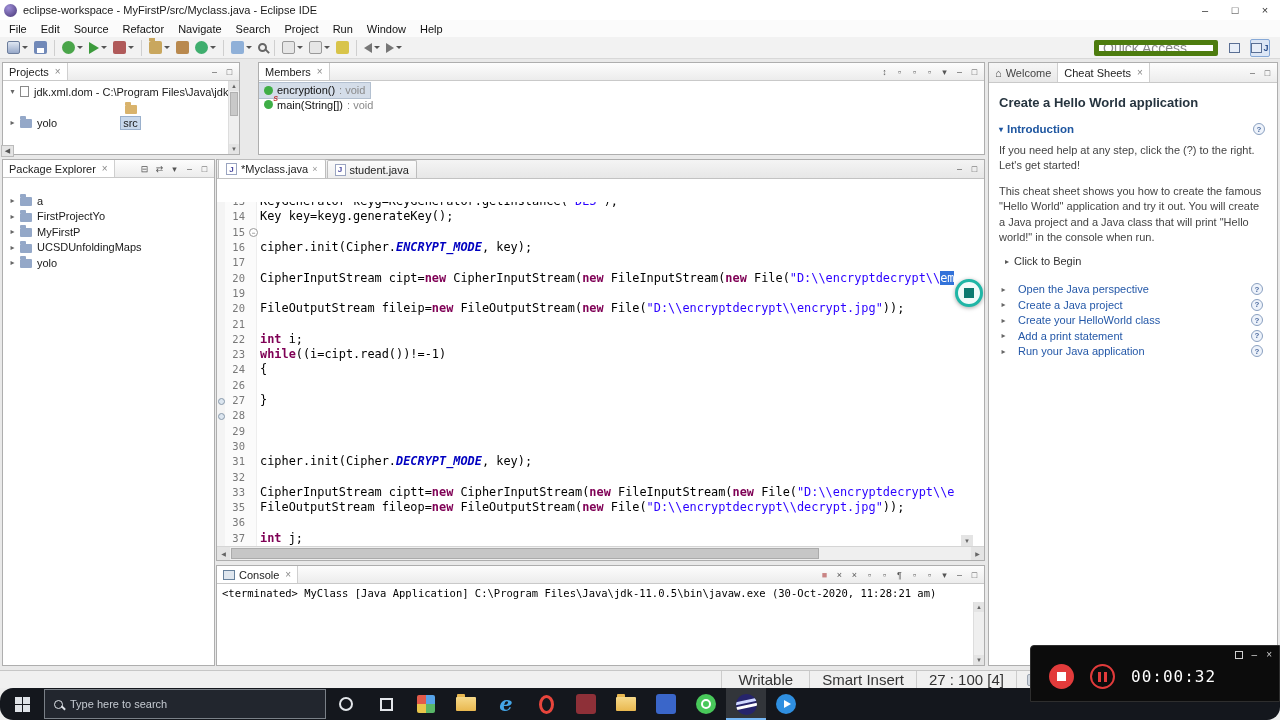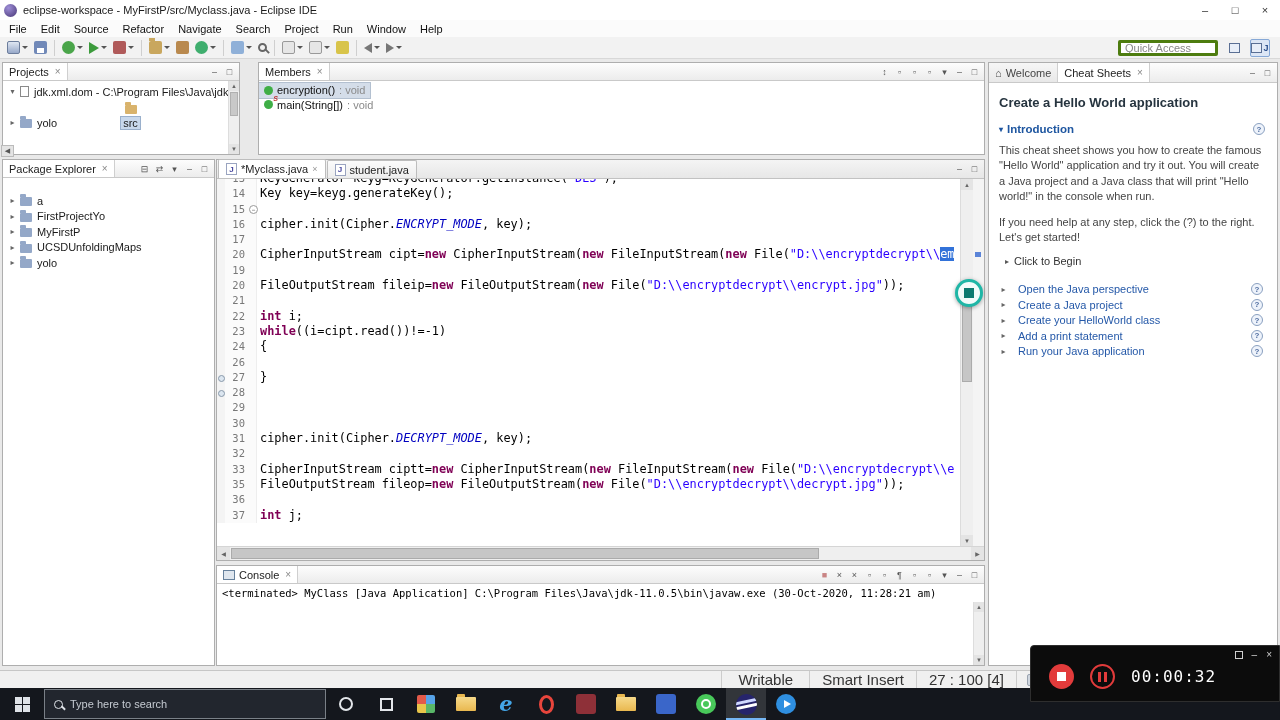--- a/index.html
+++ b/index.html
@@ -42,7 +42,7 @@
   .g-back { background:none; border-radius:0; width:0; height:0; border-top:5px solid transparent; border-bottom:5px solid transparent; border-right:8px solid #777; }
   .g-forward { background:none; border-radius:0; width:0; height:0; border-top:5px solid transparent; border-bottom:5px solid transparent; border-left:8px solid #777; }
   .qa-wrap { margin-left:auto; display:flex; align-items:center; gap:6px; padding-right:6px; }
-  .quick-access { width:100px; height:16px; border:3px solid #4d7c0f; border-radius:2px; font-size:11px; padding:0 4px; color:#555; background:#fff; font-family:inherit; }
+  .quick-access { width:124px; height:16px; border:5px solid #4d7c0f; border-radius:2px; font-size:14px; padding:0 4px; color:#555; background:#fff; font-family:inherit; }
   .quick-access::placeholder { color:#888; }
   .persp { width:20px; height:18px; display:flex; align-items:center; justify-content:center; border:1px solid transparent; border-radius:2px; }
   .persp.active { background:#dce6f5; border-color:#86a8d6; }

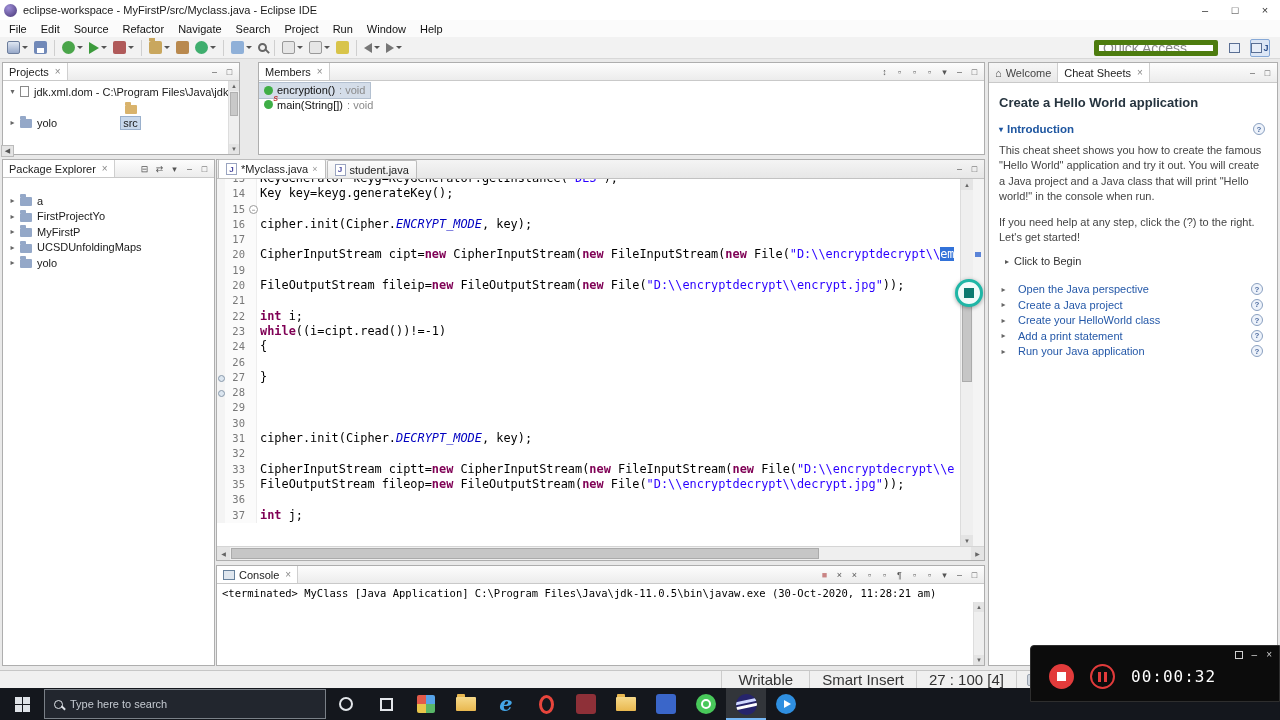--- a/index.html
+++ b/index.html
@@ -650,8 +650,8 @@
           <span>Introduction</span>
           <span class="help-circle">?</span>
         </div>
+        <div class="cs-para">If you need help at any step, click the (?) to the right. Let's get started!</div>
         <div class="cs-para">This cheat sheet shows you how to create the famous "Hello World" application and try it out. You will create a Java project and a Java class that will print "Hello world!" in the console when run.</div>
-        <div class="cs-para">If you need help at any step, click the (?) to the right. Let's get started!</div>
         <div class="cs-begin">
           <span class="tri">▸</span>
           <span>Click to Begin</span>

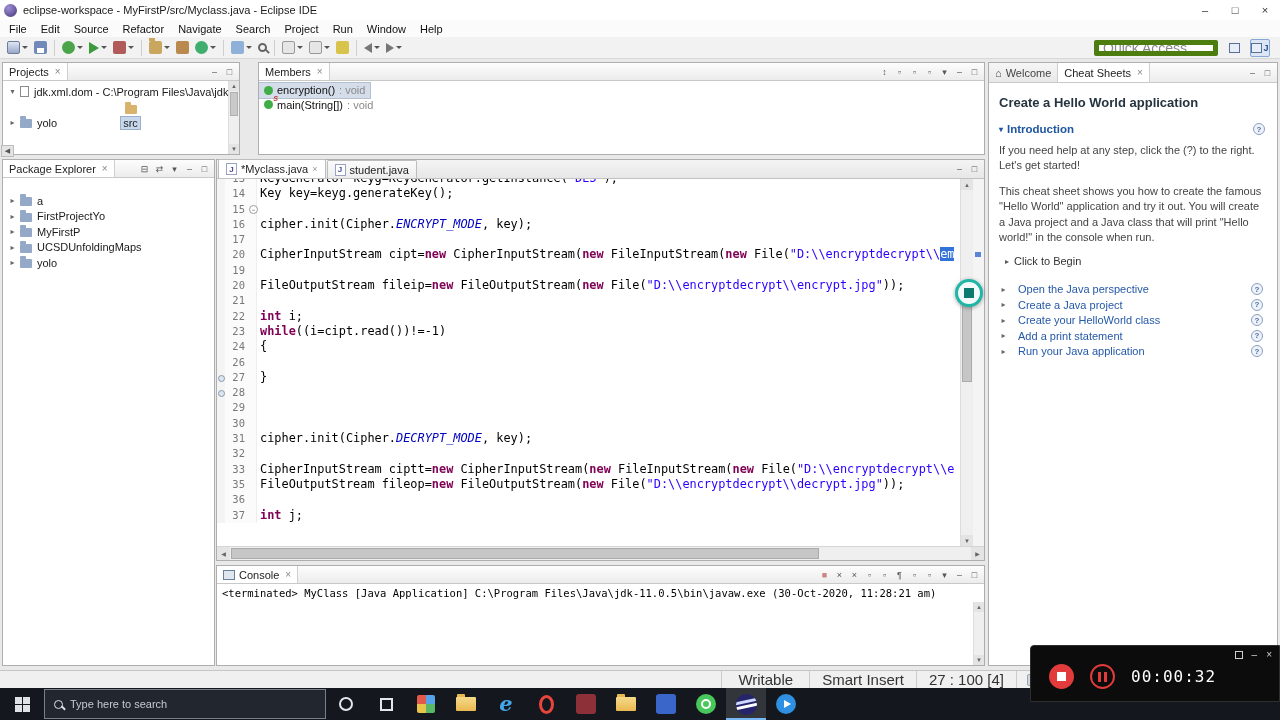--- a/index.html
+++ b/index.html
@@ -104,7 +104,7 @@
   .etab-close { font-size:9px; color:#999; }
   .edit-tabbar .vicons { align-self:center; }
 
-  .edit-body { flex:1; display:flex; overflow:hidden; position:relative; }
+  .edit-body { flex:1; display:flex; overflow:hidden; position:relative;align-items:flex-end; }
   .code-area { flex:1; overflow:hidden; position:relative; }
   .lines { margin-top:-8px; }
   .cl { display:flex; height:15.3px; line-height:15.3px; font-family:"DejaVu Sans Mono", monospace; font-size:11.9px; }

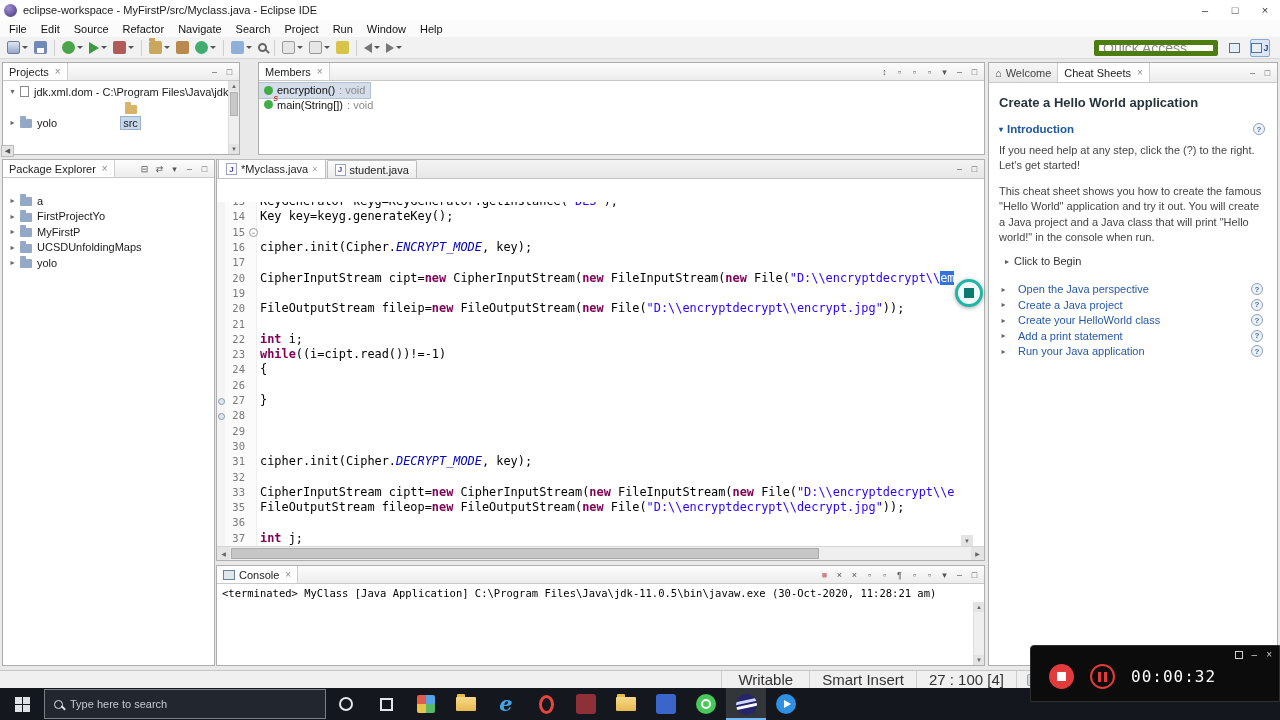--- a/index.html
+++ b/index.html
@@ -117,7 +117,7 @@
   .tk-p { color:#000; }
   .tk-k { color:#7f0055; font-weight:bold; }
   .tk-s { color:#2a00ff; }
-  .tk-f { color:#0000c0; font-style:italic; font-weight:normal;margin-top:20px; }
+  .tk-f { color:#0000c0; font-style:italic; font-weight:bold;margin-top:20px; }
   .tk-sel { background:#3272d9; color:#fff; }
 
   .vscroll { width:13px; flex:none; background:#efefef; border-left:1px solid #dcdcdc; position:relative; }

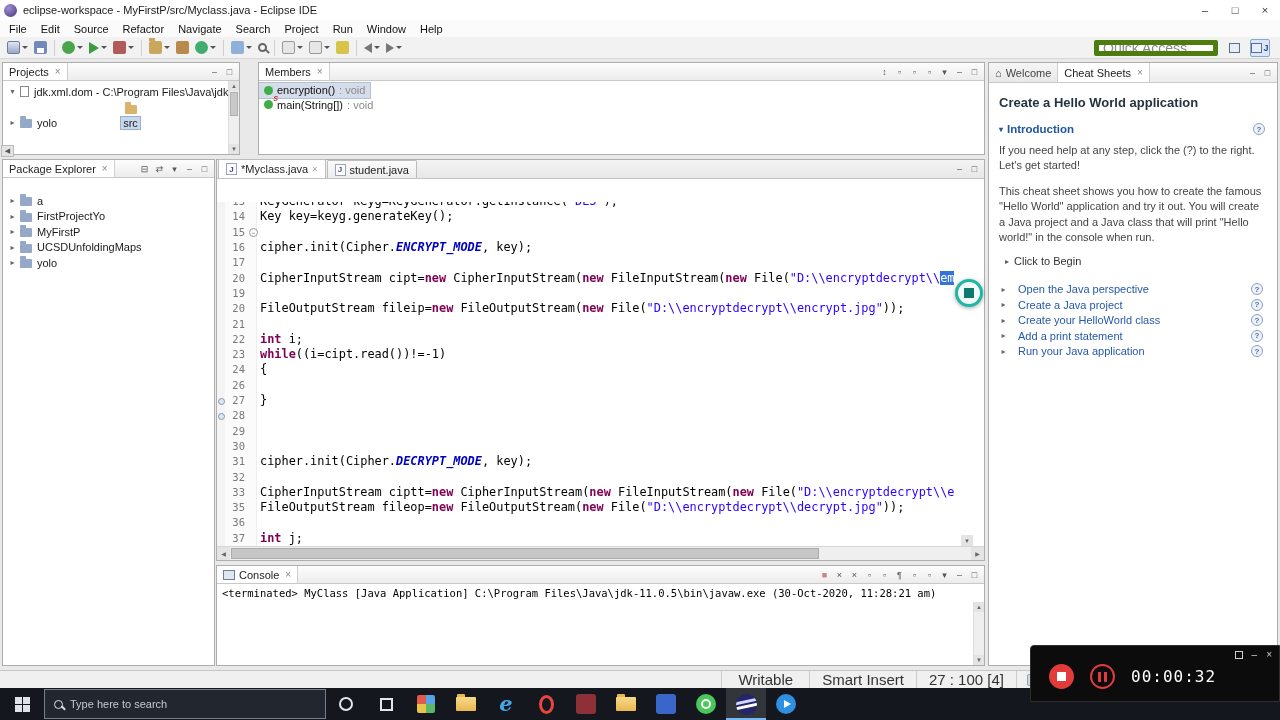--- a/index.html
+++ b/index.html
@@ -160,7 +160,7 @@
   .sb-end { width:215px; height:100%; border-left:1px solid #ccc; }
 
   
-  .taskbar { position:absolute; top:688px; left:0; right:0; height:32px; background:#14171d; display:flex; align-items:center; z-index:5; }
+  .taskbar { position:absolute; top:688px; left:0; right:0; height:32px; background:#14171d; display:flex; align-items:center; z-index:5;border-radius:13px; }
   .tb-start { width:44px; height:32px; display:flex; align-items:center; justify-content:center; }
   .win-logo { display:grid; grid-template-columns:7px 7px; grid-template-rows:7px 7px; gap:1px; }
   .win-logo i { background:#dfe3e8; display:block; }

